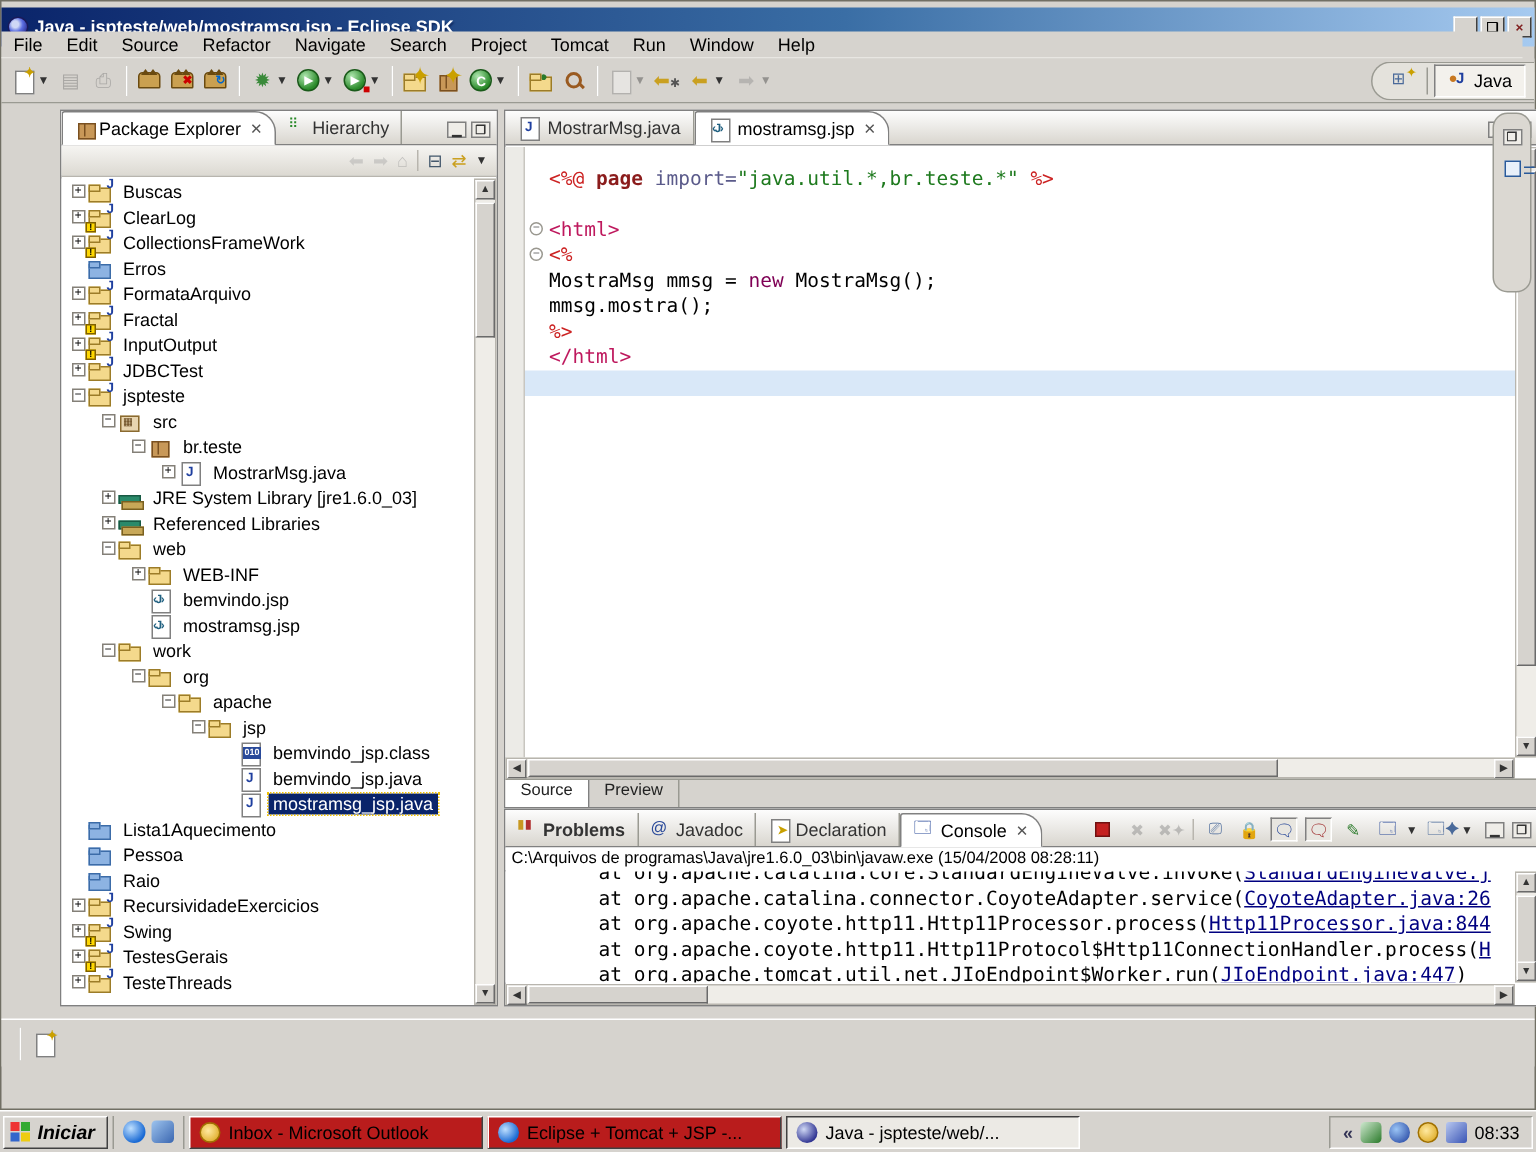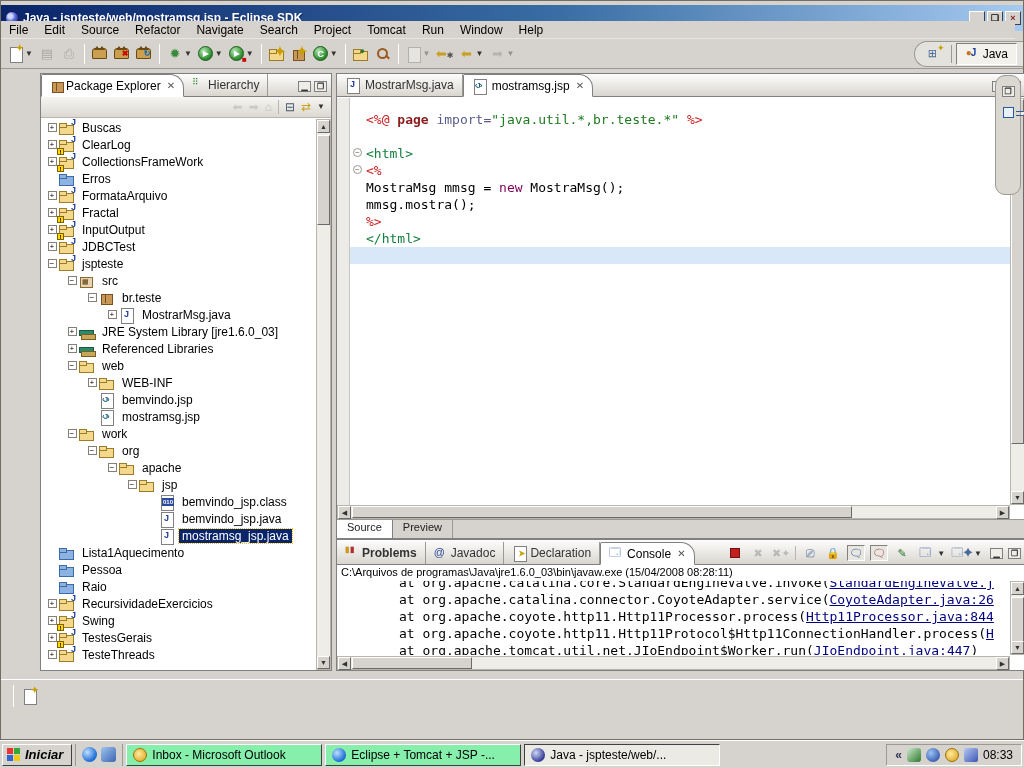--- a/index.html
+++ b/index.html
@@ -102,7 +102,7 @@
   .cline.hl { background:#d9e8f8; margin-left:-16px; padding-left:16px; }
   .fold { position:absolute; left:-13px; top:3px; width:9px; height:9px; border:1px solid #9a9890; border-radius:50%; background:#fff; font:8px/7px "Liberation Mono",monospace; text-align:center; color:#666; }
   .tok-red{color:#cc2222} .tok-dir{color:#8b1c1c;font-weight:bold} .tok-attr{color:#5a5a8a}
-  .tok-str{color:#1e7a1e} .tok-tag{color:#15803d} .tok-kw{color:#7f0055;font-weight:normal} .tok-plain{color:#000}
+  .tok-str{color:#1e7a1e} .tok-tag{color:#be185d} .tok-kw{color:#7f0055;font-weight:normal} .tok-plain{color:#000}
   #edsbv { right:0; top:24px; bottom:33px; }
   #edsbh { left:0; right:15px; bottom:19px; }
   #srcprev { position:absolute; left:0; right:0; bottom:0; height:19px; background:#d6d3ce; border-top:1px solid #9a9a92; display:flex; font-size:11px; }

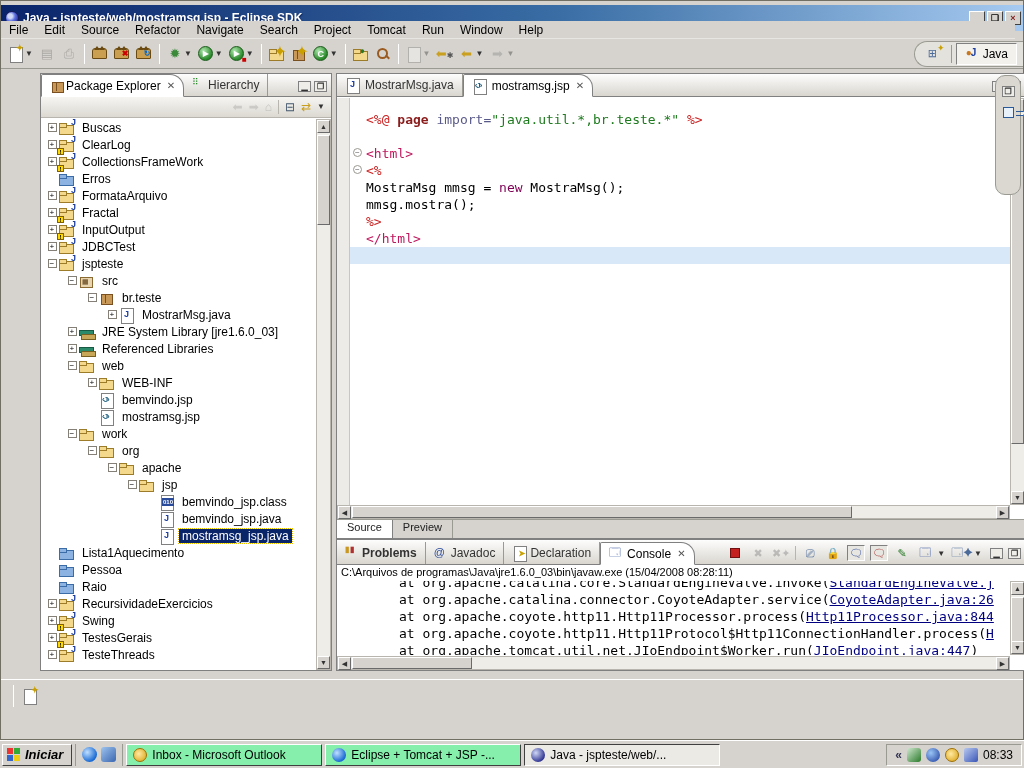--- a/index.html
+++ b/index.html
@@ -142,7 +142,7 @@
   .xpflag i { display:block; } .xpflag i:nth-child(1){background:#e33} .xpflag i:nth-child(2){background:#3a3} .xpflag i:nth-child(3){background:#36c} .xpflag i:nth-child(4){background:#ec1}
   .ql { display:flex; gap:4px; padding:0 6px; border-left:1px solid #9a9a92; border-right:1px solid #9a9a92; height:22px; align-items:center; }
   .qicon { width:15px; height:15px; border-radius:50%; }
-  .task { display:flex; align-items:center; gap:5px; height:22px; width:196px; padding:0 6px; background:#86efac;
+  .task { display:flex; align-items:center; gap:5px; height:22px; width:196px; padding:0 6px; background:#b91c1c;
     border:1px solid; border-color:#fff #404040 #404040 #fff; font-size:12px; white-space:nowrap; overflow:hidden; }
   .task.active { background:#eceae5; border-color:#404040 #fff #fff #404040; font-weight:normal; }
   .task .ti { width:14px; height:14px; flex:none; border-radius:3px; }

